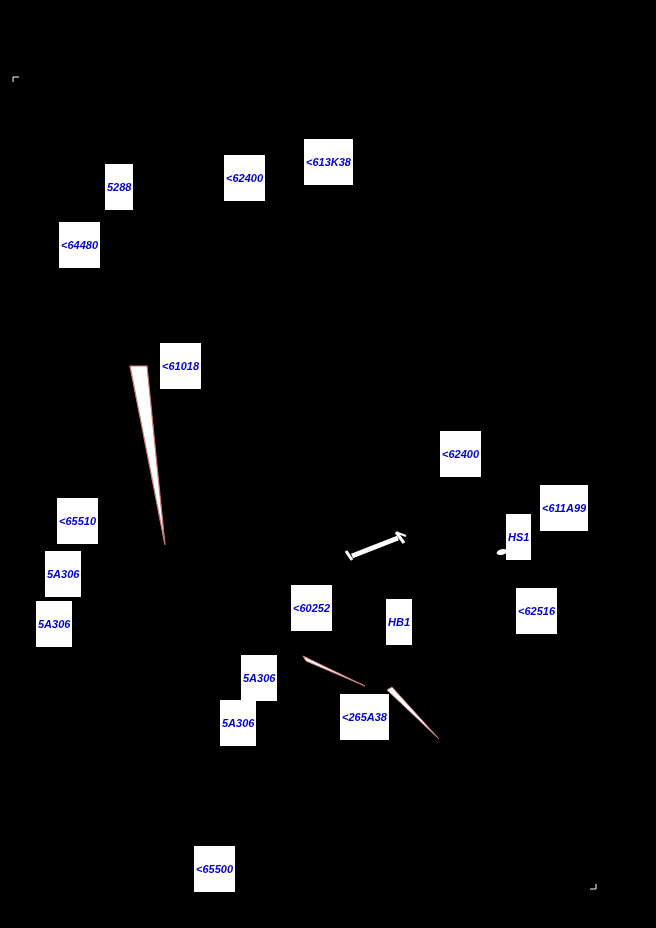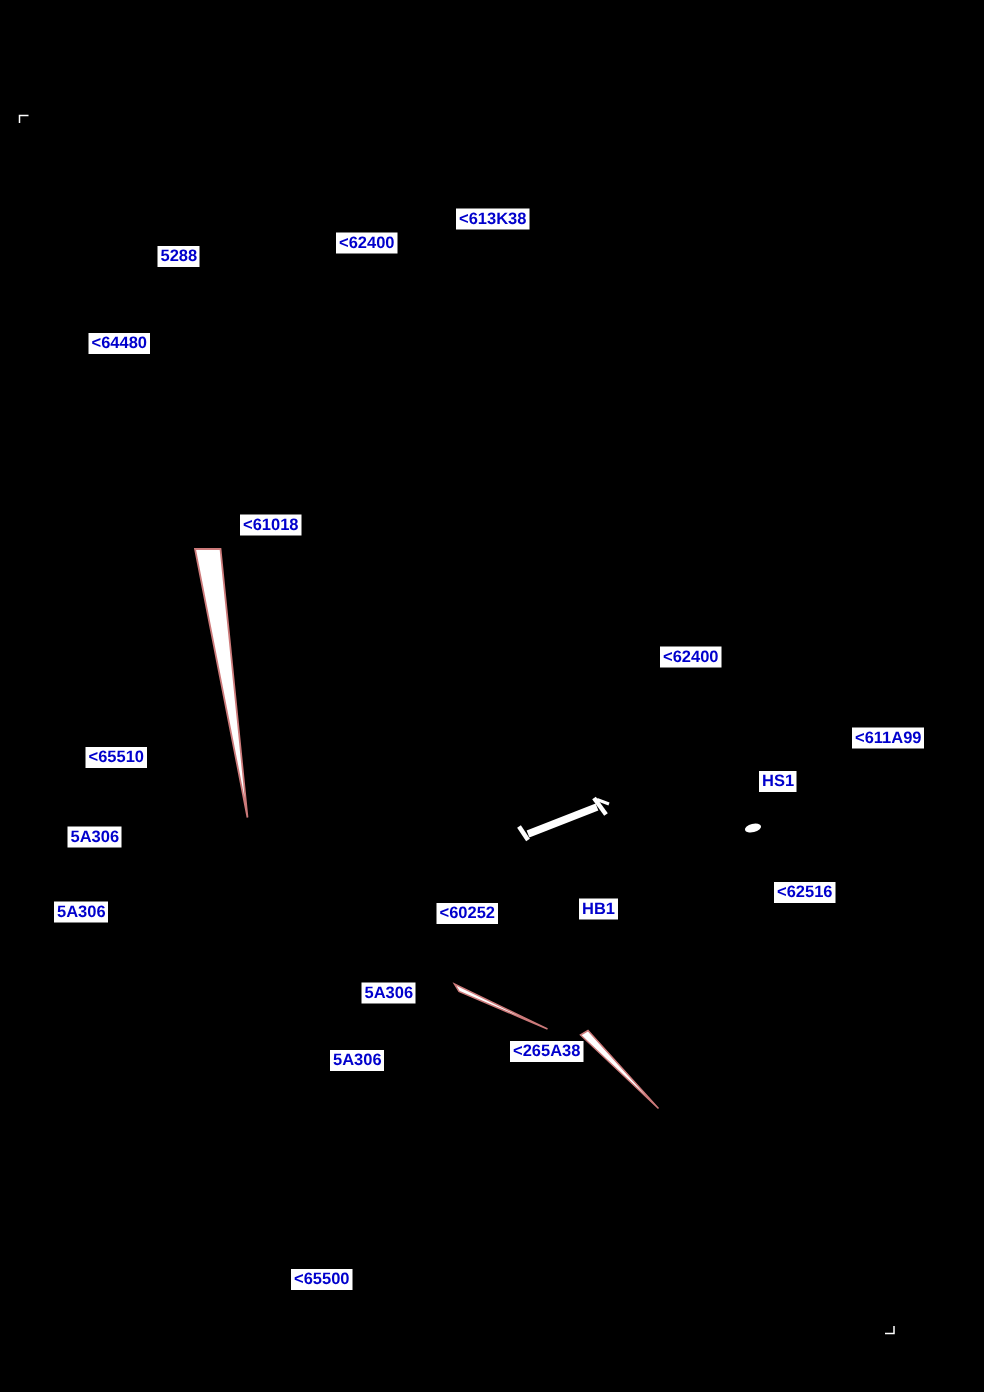--- a/index.html
+++ b/index.html
@@ -30,10 +30,11 @@
     font-weight: bold;
     font-size: 11px;
     line-height: 14px;
-    padding: 0 2px;
+    padding: 16px 2px;
     white-space: nowrap;
     cursor: pointer;
     letter-spacing: 0px;
+    font-style: italic;
   }
 </style>
 </head>

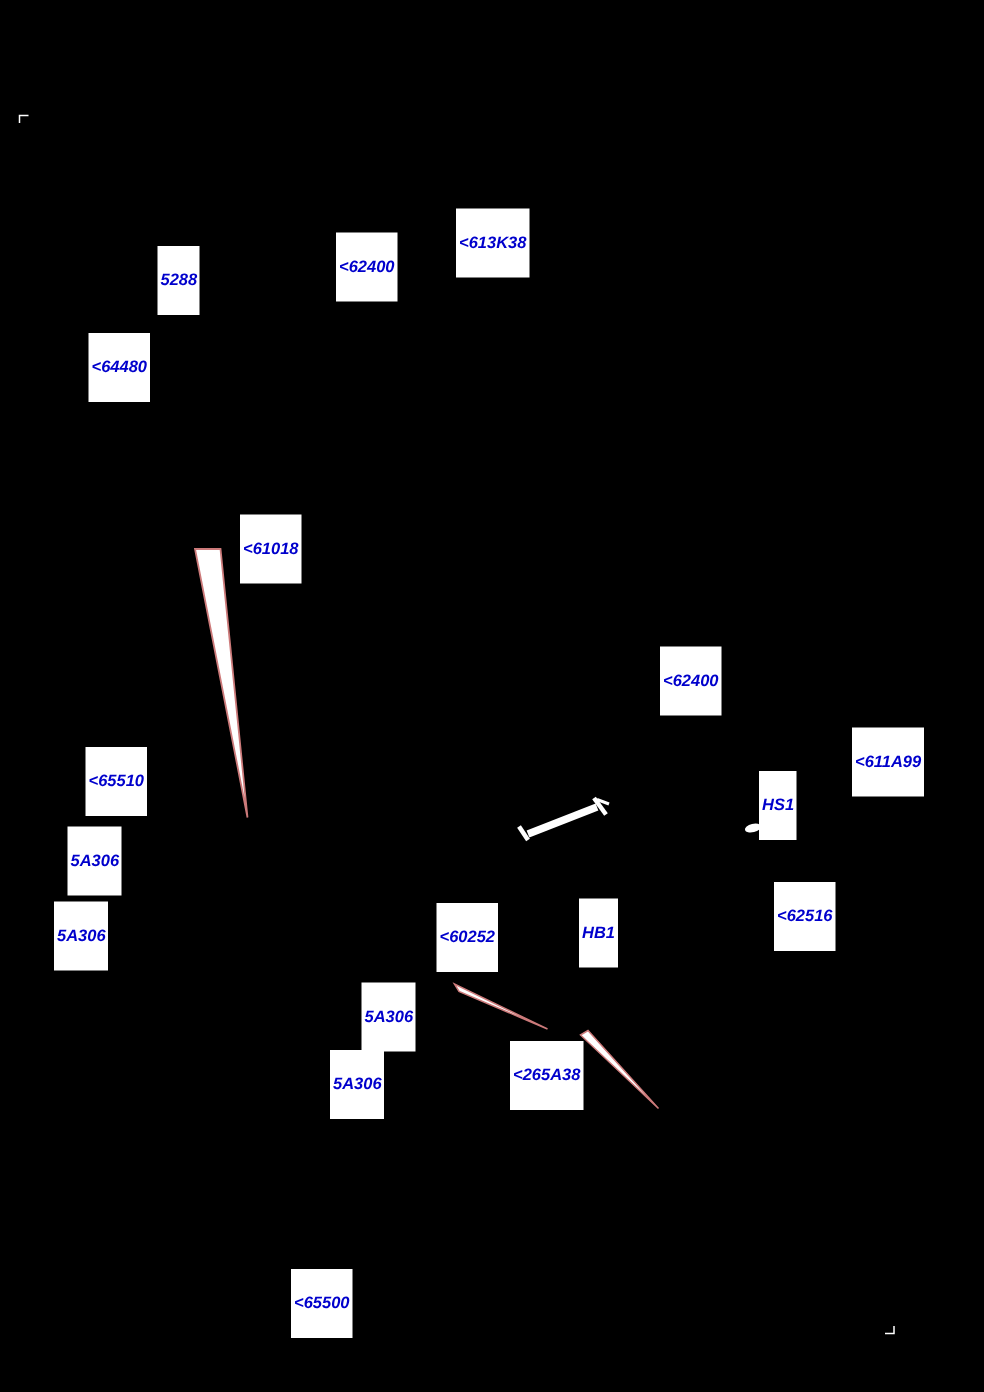--- a/index.html
+++ b/index.html
@@ -77,7 +77,7 @@
   <div class="callout" style="left:160px; top:343px;">&lt;61018</div>
   <div class="callout" style="left:440px; top:431px;">&lt;62400</div>
   <div class="callout" style="left:57px;  top:498px;">&lt;65510</div>
-  <div class="callout" style="left:568px; top:485px;">&lt;611A99</div>
+  <div class="callout" style="left:540px; top:485px;">&lt;611A99</div>
   <div class="callout" style="left:506px; top:514px;text-align:center;">HS1</div>
   <div class="callout" style="left:45px;  top:551px;">5A306</div>
   <div class="callout" style="left:291px; top:585px;margin-top:17px;">&lt;60252</div>

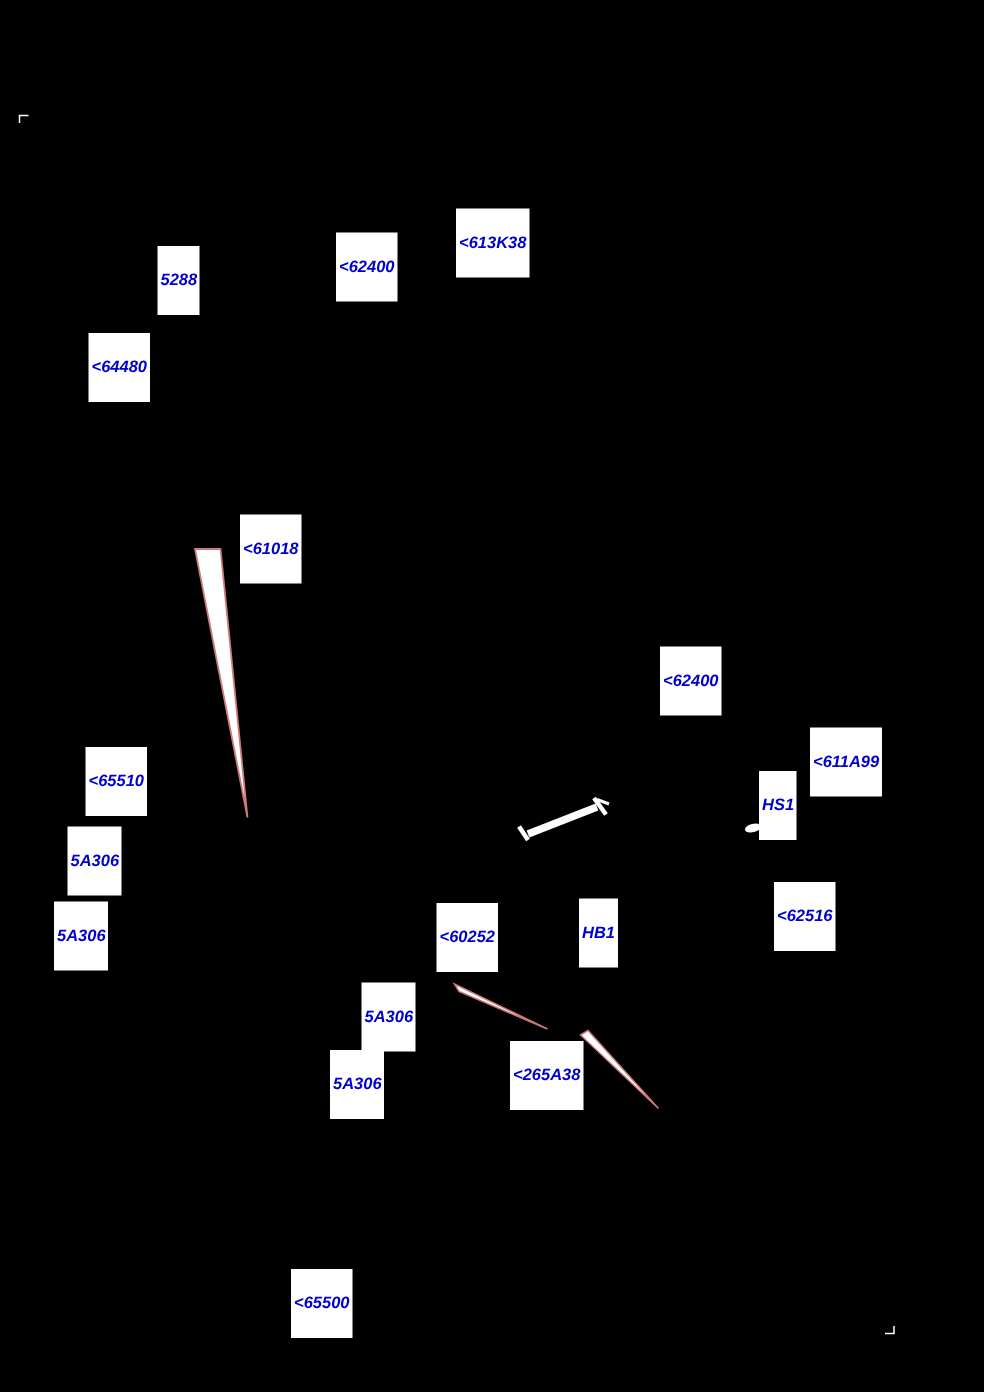--- a/index.html
+++ b/index.html
@@ -80,7 +80,7 @@
   <div class="callout" style="left:540px; top:485px;">&lt;611A99</div>
   <div class="callout" style="left:506px; top:514px;text-align:center;">HS1</div>
   <div class="callout" style="left:45px;  top:551px;">5A306</div>
-  <div class="callout" style="left:291px; top:585px;margin-top:17px;">&lt;60252</div>
+  <div class="callout" style="left:291px; top:585px;">&lt;60252</div>
   <div class="callout" style="left:386px; top:599px;">HB1</div>
   <div class="callout" style="left:516px; top:588px;">&lt;62516</div>
   <div class="callout" style="left:36px;  top:601px;">5A306</div>

